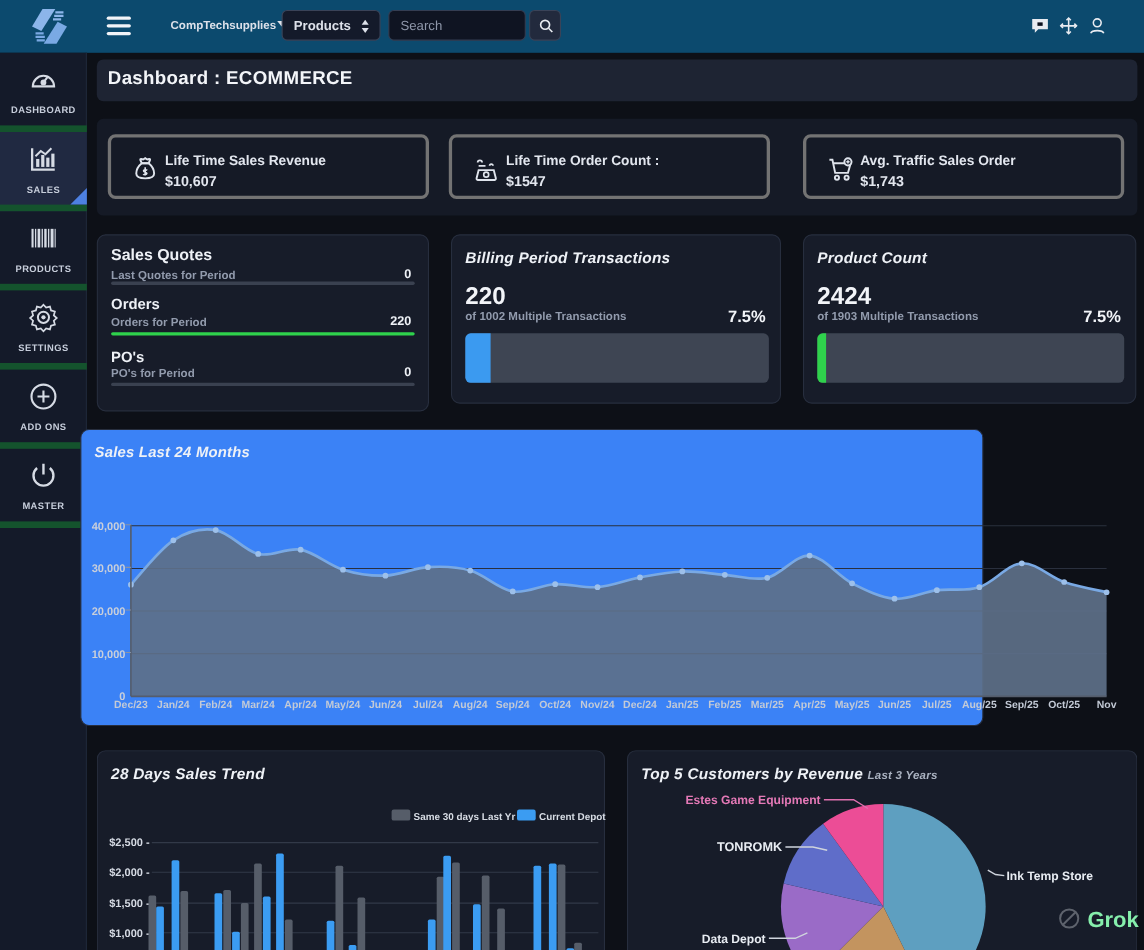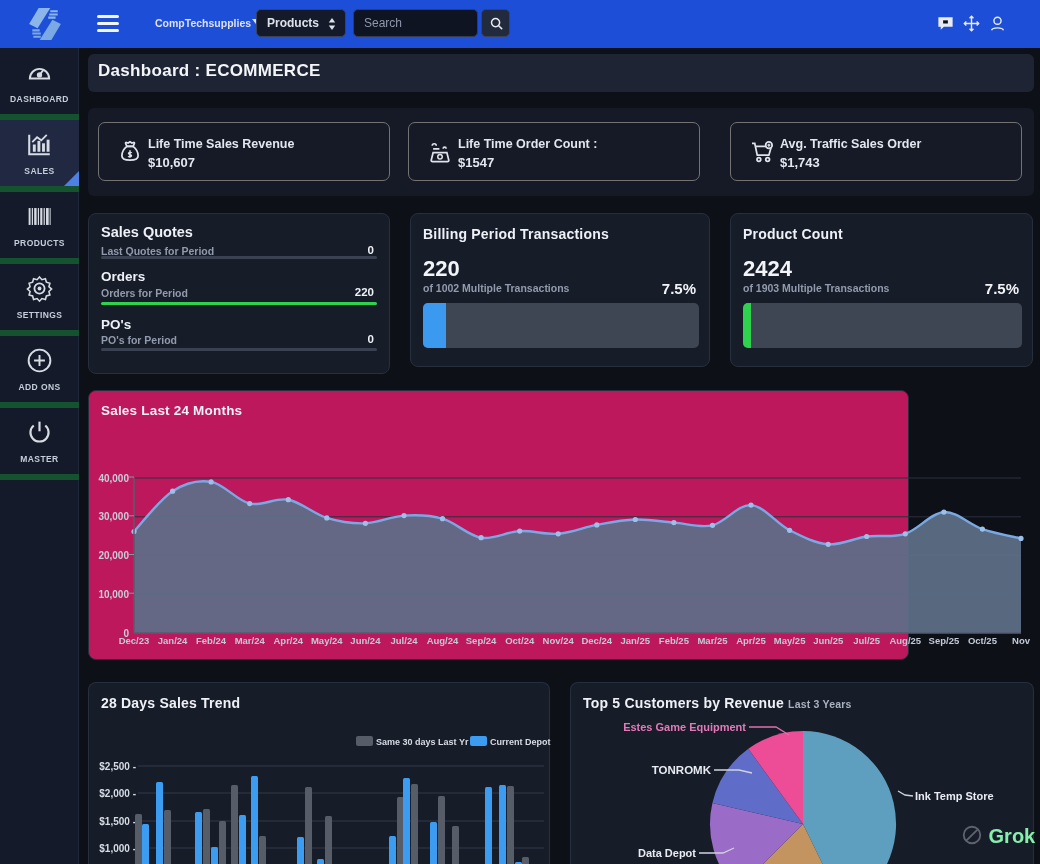--- a/index.html
+++ b/index.html
@@ -4,7 +4,7 @@
 * { margin:0; padding:0; box-sizing:border-box; }
 body { width:1040px; height:864px; background:#0d1017; font-family:"Liberation Sans", sans-serif; overflow:hidden; position:relative; }
 
-#nav { position:absolute; left:0; top:0; width:1040px; height:48px; background:#1d4ed8; }
+#nav { position:absolute; left:0; top:0; width:1040px; height:48px; background:#0c4a6e; }
 .hline { position:absolute; left:97px; width:22px; height:2.6px; background:#f2f4f8; border-radius:2px; }
 #nav .ddtext { position:absolute; left:155px; top:17px; font-size:10.5px; color:#dde1ea; font-weight:bold; }
 #nav .sel { position:absolute; left:256px; top:9px; width:90px; height:28px; background:#141a2a; border:1px solid #3a4358; border-radius:5px; color:#dde1ea; font-size:12px; font-weight:bold; line-height:26px; padding-left:10px; }

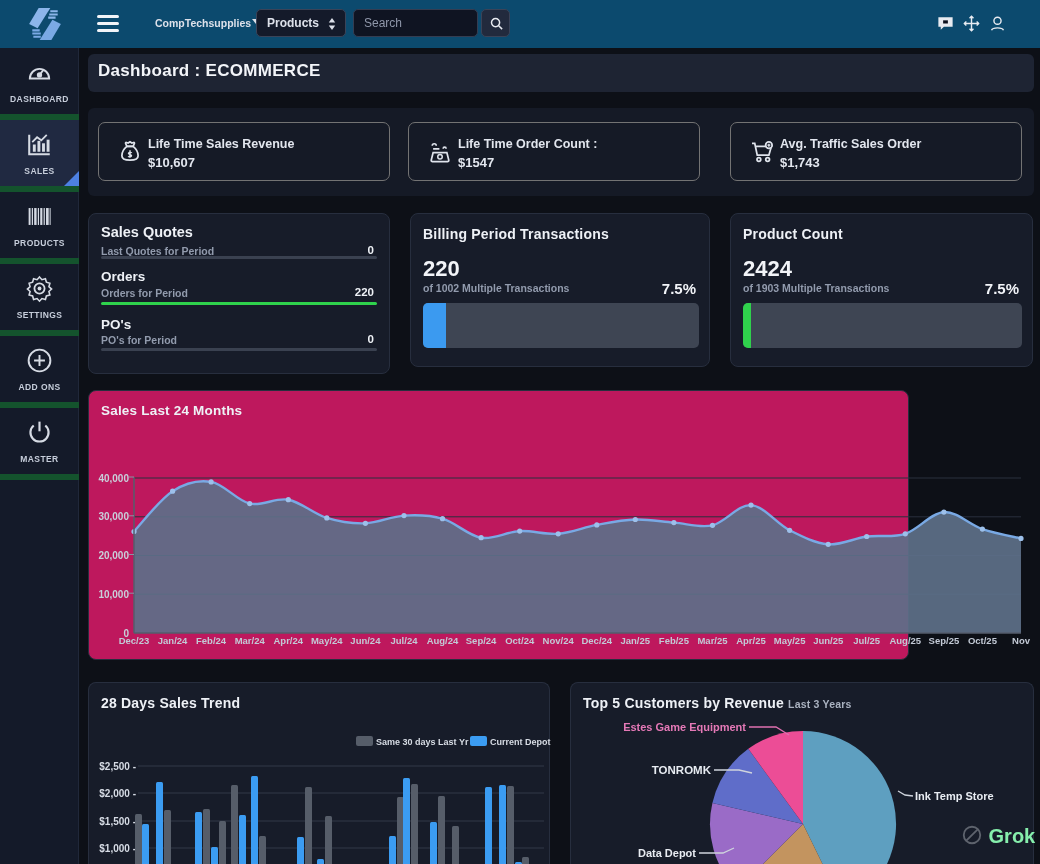--- a/index.html
+++ b/index.html
@@ -22,7 +22,7 @@
 #band span { position:absolute; left:10px; top:7px; font-size:17px; font-weight:bold; color:#f3f5f9; letter-spacing:0.3px; }
 
 #stats { position:absolute; left:88px; top:108px; width:946px; height:88px; background:#151a26; border-radius:6px; }
-.scard { position:absolute; top:14px; width:292px; height:59px; border:1px solid #737373; border-radius:7px;padding-left:47px; }
+.scard { position:absolute; top:14px; width:292px; height:59px; border:3px solid #737373; border-radius:7px;padding-left:47px; }
 .scard .ic { position:absolute; left:16px; top:14px; }
 .scard .t1 { position:absolute; left:49px; top:14px; font-size:12.5px; font-weight:bold; color:#e2e6ee; }
 .scard .t2 { position:absolute; left:49px; top:32px; font-size:13px; font-weight:bold; color:#e2e6ee; }

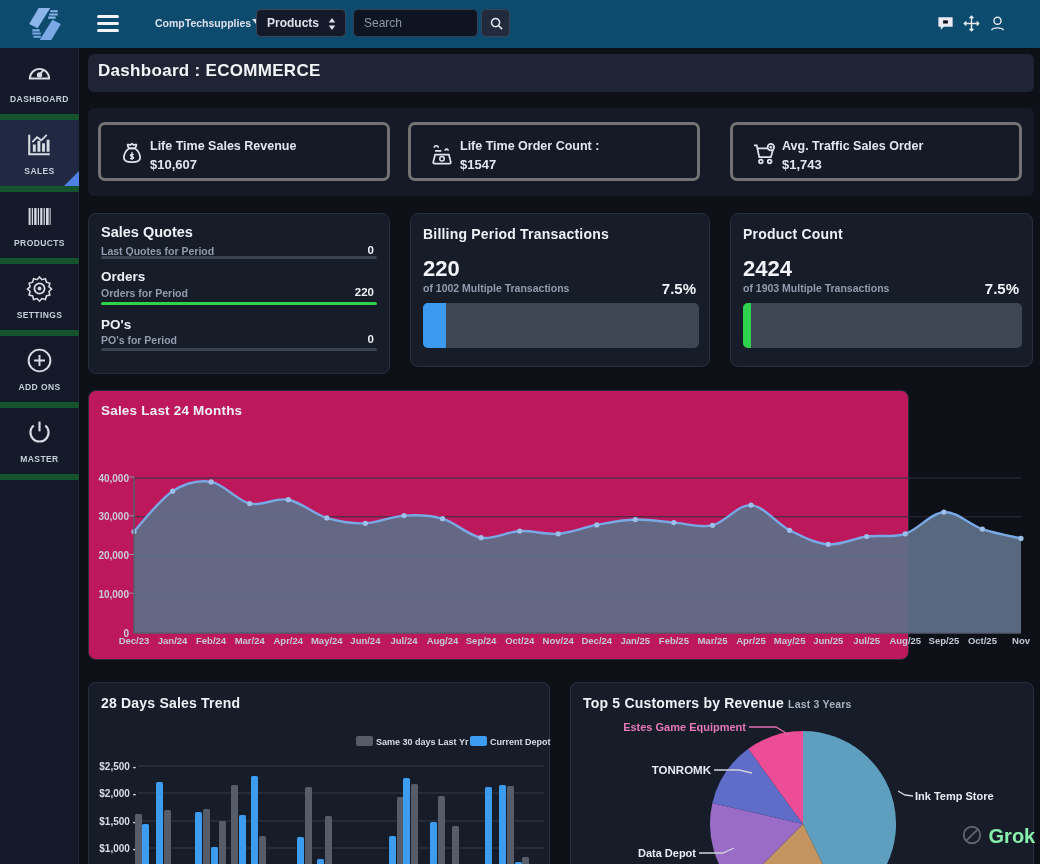--- a/index.html
+++ b/index.html
@@ -28,7 +28,7 @@
 .scard .t2 { position:absolute; left:49px; top:32px; font-size:13px; font-weight:bold; color:#e2e6ee; }
 
 .card { position:absolute; background:#171c29; border:1px solid #272e3e; border-radius:8px; }
-.ctitle { position:absolute; left:12px; top:12px; font-size:14.5px; font-weight:bold; color:#eef1f6; letter-spacing:0.2px; }
+.ctitle { position:absolute; left:12px; top:12px; font-size:14.5px; font-weight:bold; color:#eef1f6; letter-spacing:0.2px;font-style:italic; }
 
 .qhead { position:absolute; left:12px; font-size:13.5px; font-weight:bold; color:#eef1f6; }
 .qsub { position:absolute; left:12px; font-size:10.5px; color:#929bad; font-weight:bold; }

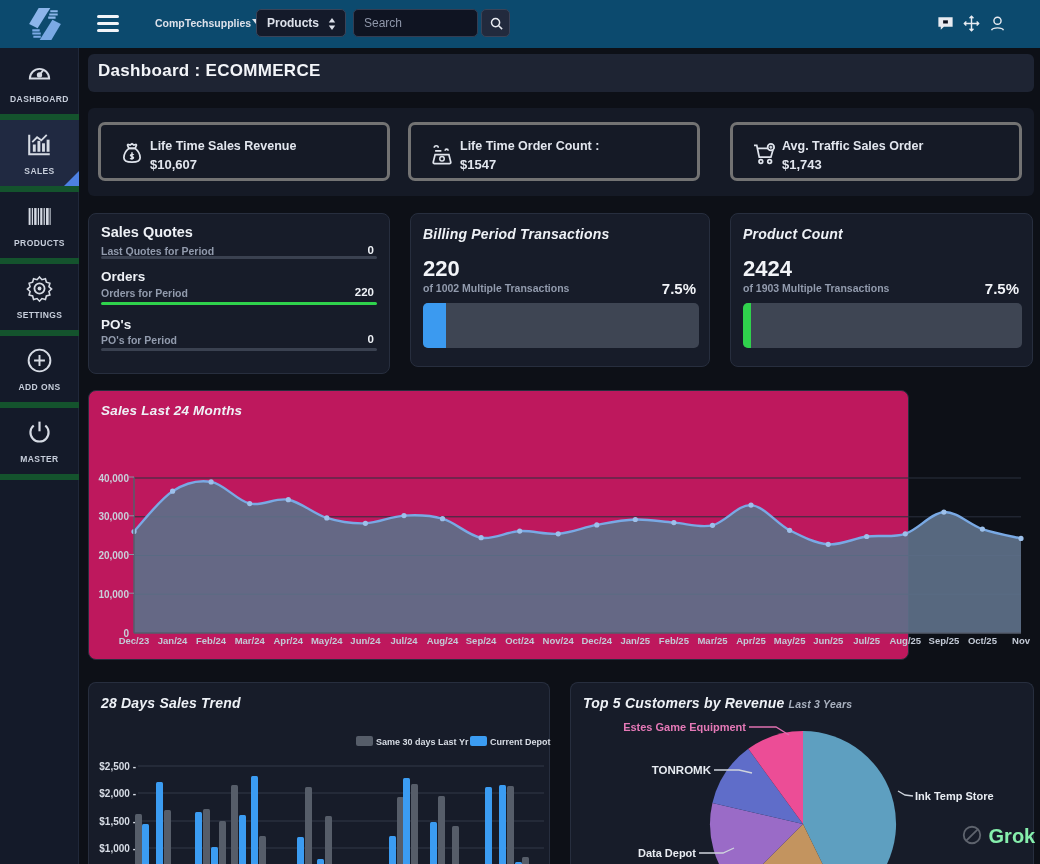--- a/index.html
+++ b/index.html
@@ -186,7 +186,7 @@
   <div class="fill" style="width:8px; background:#2fd24c"></div>
 </div>
 
-<div class="card" style="left:88px; top:390px; width:821px; height:270px; background:#be185d">
+<div class="card" style="left:73px; top:390px; width:821px; height:270px; background:#3b82f6">
   <div class="ctitle" style="font-size:13.5px">Sales Last 24 Months</div>
   <svg width="946" height="262" style="position:absolute;left:0;top:0" viewBox="0 0 946 262">
 <line x1="45.0" y1="203.2" x2="932.0" y2="203.2" stroke="#2a303e" stroke-width="1"></line>

